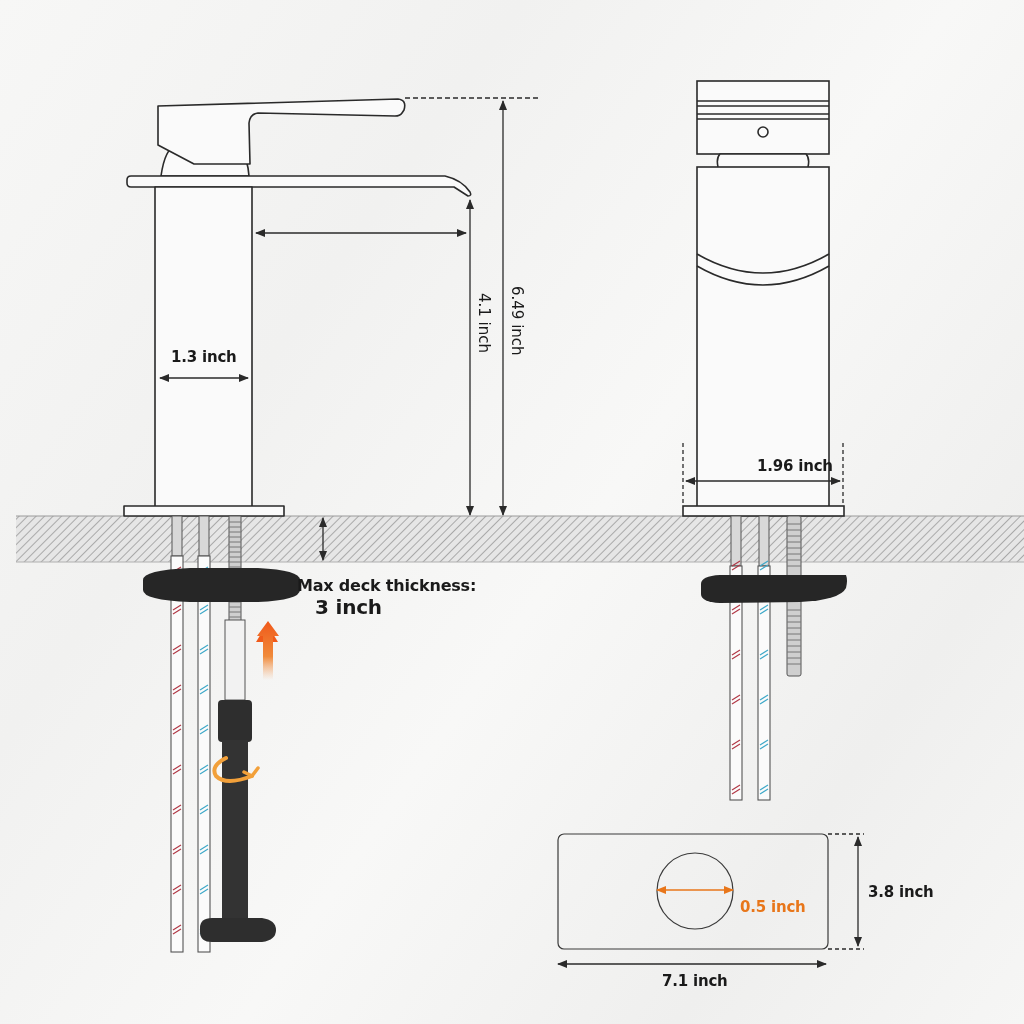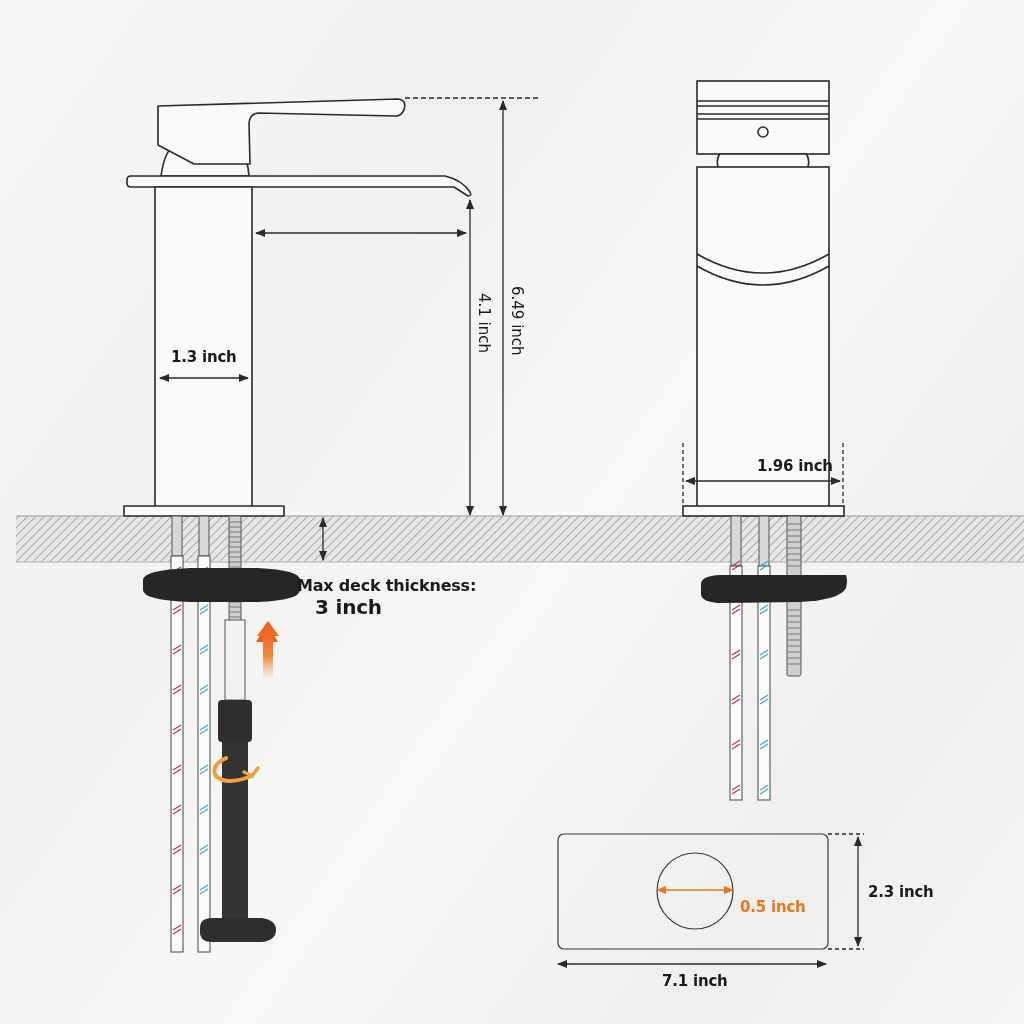--- a/index.html
+++ b/index.html
@@ -167,7 +167,7 @@
 <div class="lbl" style="left:315px;top:595px;font-size:20px;">3 inch</div>
 
 <div class="lbl orange" style="left:740px;top:898px;">0.5 inch</div>
-<div class="lbl" style="left:868px;top:883px;">2.3 inch</div>
+<div class="lbl" style="left:868px;top:883px;">3.8 inch</div>
 <div class="lbl" style="left:662px;top:972px;">7.1 inch</div>
 
 </div>

